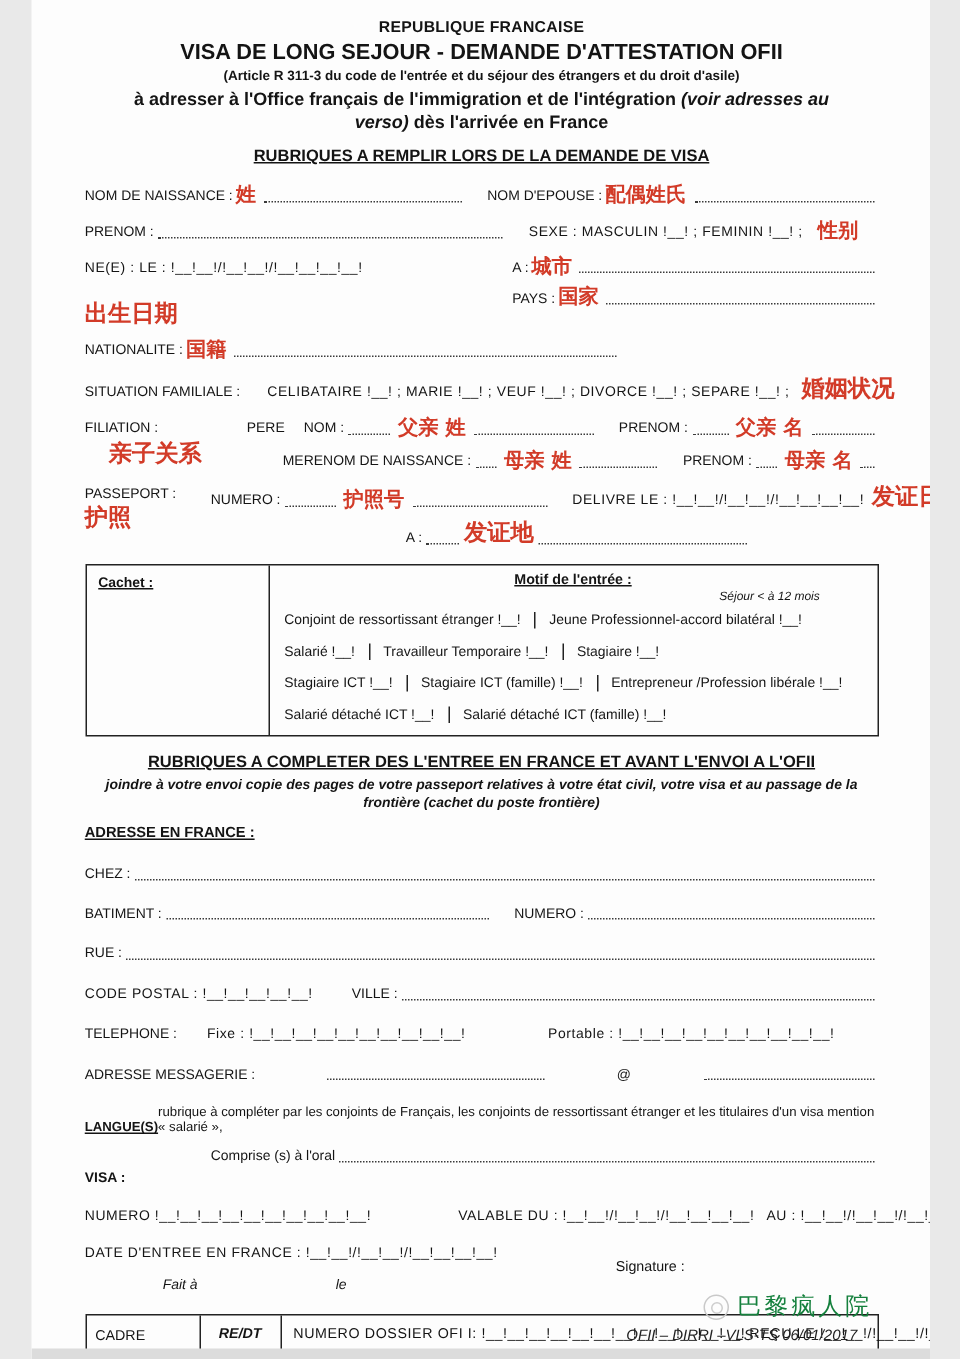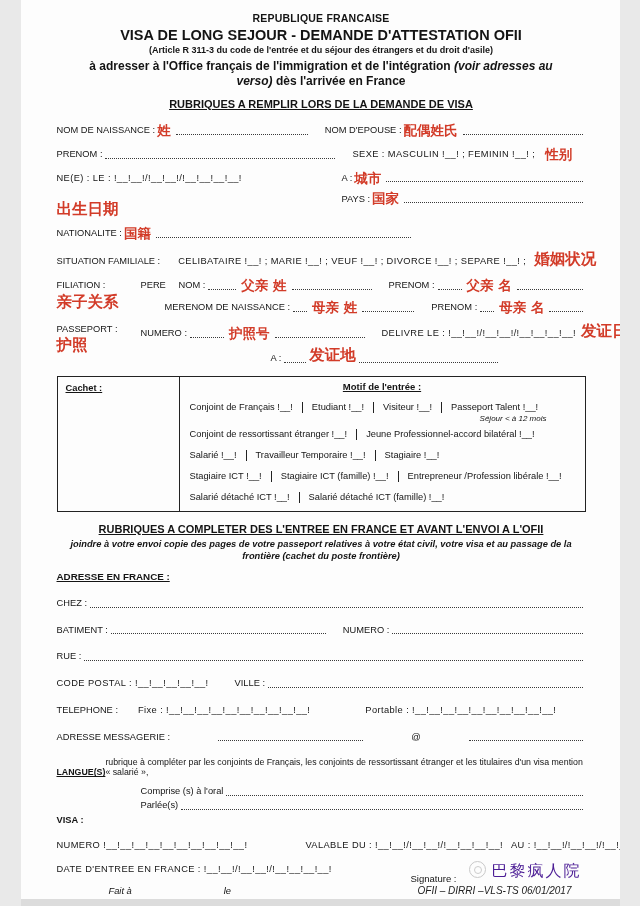--- a/index.html
+++ b/index.html
@@ -125,7 +125,7 @@
       <div class="lbl">FILIATION :</div>
       <div class="cn cn-big" style="margin-top:4px;">亲子关系</div>
     </div>
-    <div style="flex:1;">
+    <div style="flex:1;margin-left:24px;">
       <div class="row" style="margin-top:0;">
         <span class="lbl" style="flex:0 0 38px;">PERE</span>
         <span class="lbl">NOM :</span>

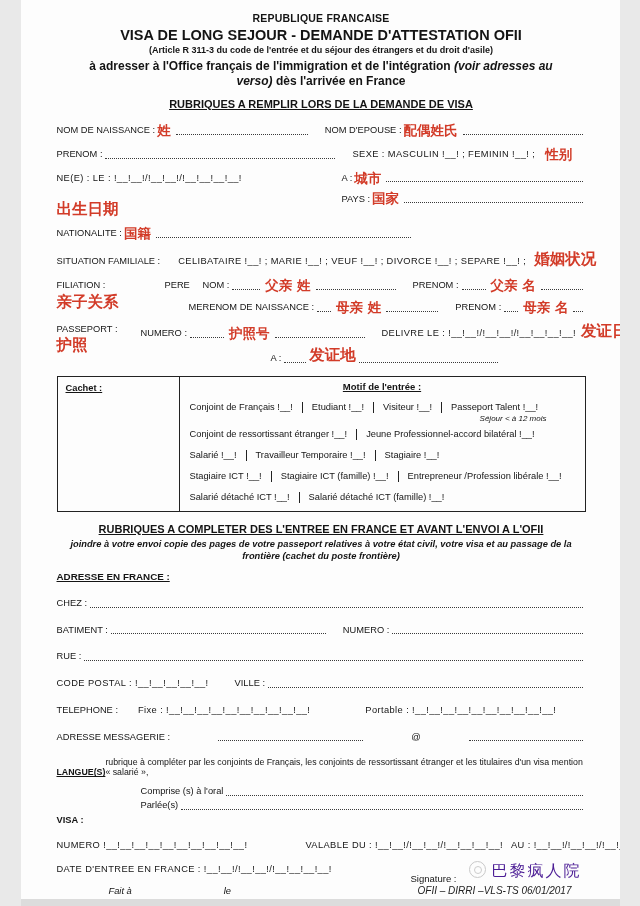--- a/index.html
+++ b/index.html
@@ -123,7 +123,7 @@
   <div class="row" style="align-items:flex-start;">
     <div style="flex:0 0 84px;">
       <div class="lbl">FILIATION :</div>
-      <div class="cn cn-big" style="margin-top:4px;">亲子关系</div>
+      <div class="cn cn-big" style="margin-top:4px;margin-left:16px;">亲子关系</div>
     </div>
     <div style="flex:1;margin-left:24px;">
       <div class="row" style="margin-top:0;">

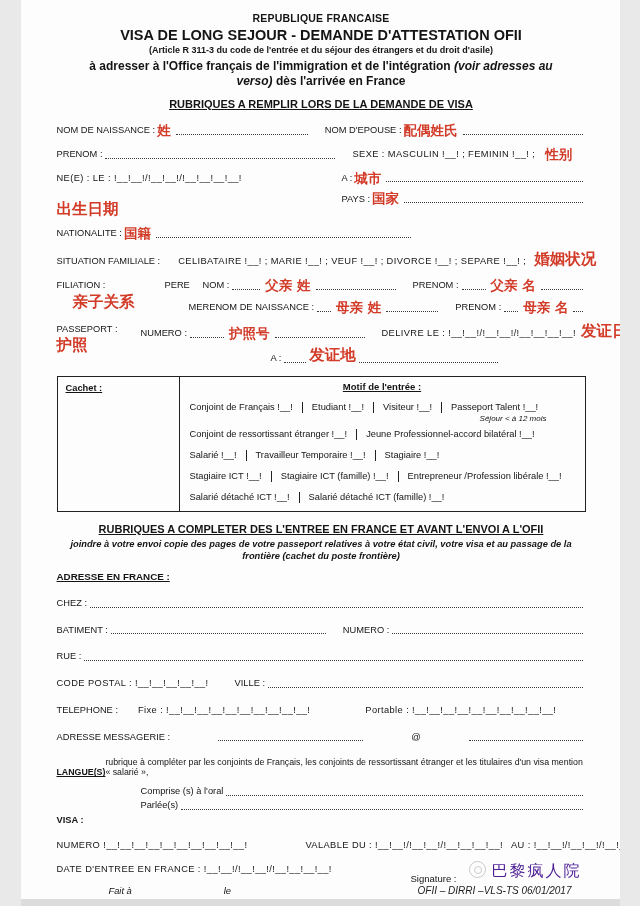--- a/index.html
+++ b/index.html
@@ -183,15 +183,6 @@
     </div>
     <div class="c3">
       <div class="center b u" style="font-size:9.5px;">Motif de l'entrée :</div>
-      <div class="mrow">
-        <span>Conjoint de Français  !__!</span>
-          <span class="sep"></span>
-        <span>Etudiant  !__!</span>
-          <span class="sep"></span>
-        <span>Visiteur  !__!</span>
-          <span class="sep"></span>
-        <span>Passeport Talent  !__!</span>
-      </div>
       <div class="note-row">
           <span>Séjour &lt; à 12 mois</span>
         </div>

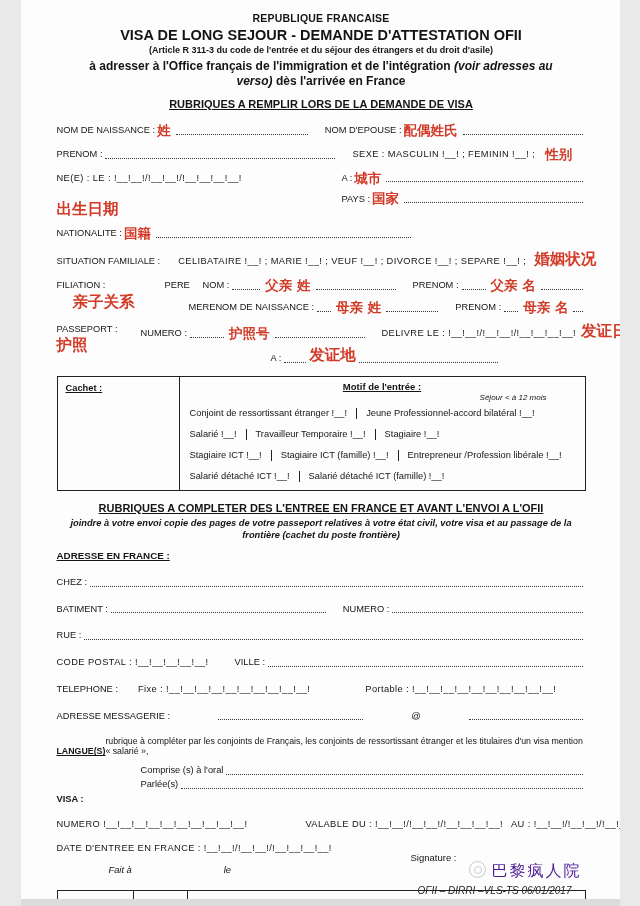--- a/index.html
+++ b/index.html
@@ -269,10 +269,6 @@
     <span class="lbl">Comprise (s) à l'oral</span>
     <span class="dots"></span>
   </div>
-  <div class="row indent" style="margin-top:3px;">
-    <span class="lbl">Parlée(s)</span>
-    <span class="dots"></span>
-  </div>
 
   <div class="row" style="margin-top:4px;">
     <span class="b lbl">VISA :</span>

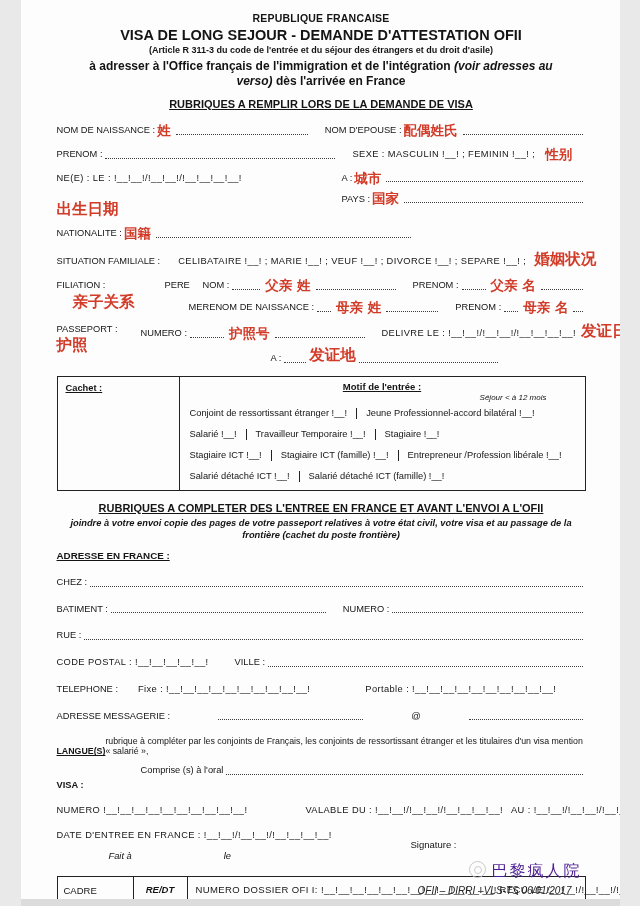--- a/index.html
+++ b/index.html
@@ -46,8 +46,8 @@
   .otable .o2 { flex:0 0 54px; border-right:1.2px solid #222; display:flex; justify-content:center;
                 padding-top:7px; font-weight:700; font-style:italic; }
   .otable .o3 { flex:1; padding:7px 6px 12px 8px; white-space:nowrap; }
-  .wm { position:absolute; right:38px; bottom:24px; display:flex; 
-        color:#4c1d95; font-size:16px; letter-spacing:2px;
+  .wm { position:absolute; right:38px; bottom:24px; display:flex; align-items:center;
+        color:#15803d; font-size:16px; letter-spacing:2px;
         font-family:"DejaVu Sans","Liberation Sans",sans-serif; }
   .wm-logo { width:17px; height:17px; border:1.6px solid #c9c9c9; border-radius:50%;
              margin-right:6px; position:relative; }

